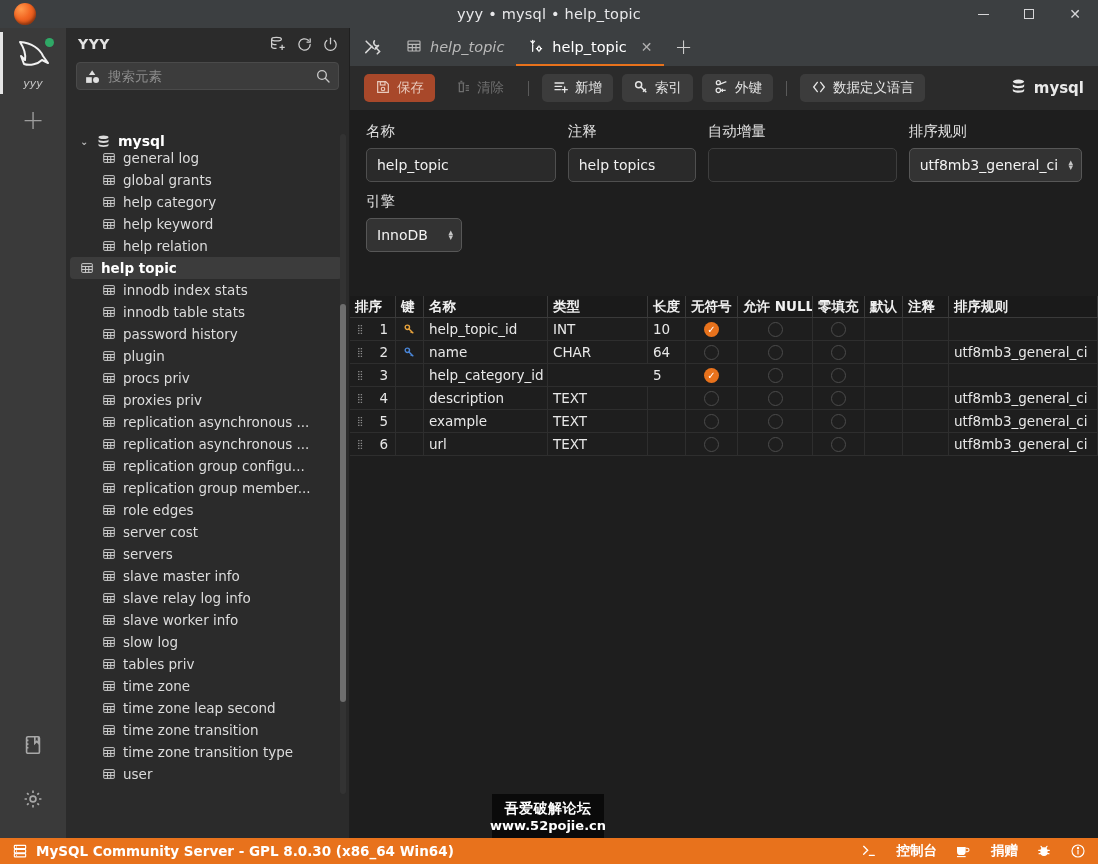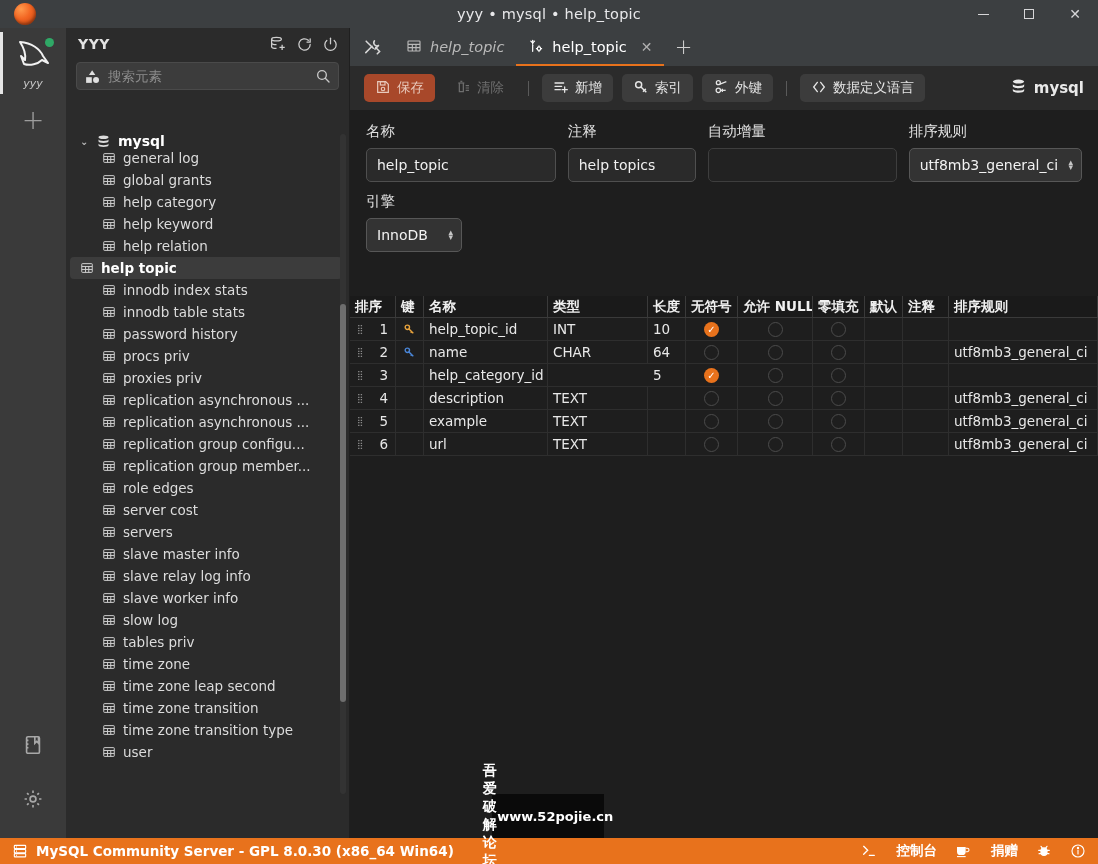--- a/index.html
+++ b/index.html
@@ -355,6 +355,13 @@
                 <path d="M3 9.5h18M3 14.5h18M9.5 9.5v10M15 9.5v10"></path>
               </svg></span>
             <span>password history</span>
+          </div>
+          <div class="tree-row indent">
+            <span class="tbl-ico"><svg width="14" height="14" viewBox="0 0 24 24" fill="none" stroke="currentColor" stroke-width="1.7">
+                <rect x="3" y="4.5" width="18" height="15" rx="1"></rect>
+                <path d="M3 9.5h18M3 14.5h18M9.5 9.5v10M15 9.5v10"></path>
+              </svg></span>
+            <span>plugin</span>
           </div>
           <div class="tree-row indent">
             <span class="tbl-ico"><svg width="14" height="14" viewBox="0 0 24 24" fill="none" stroke="currentColor" stroke-width="1.7">

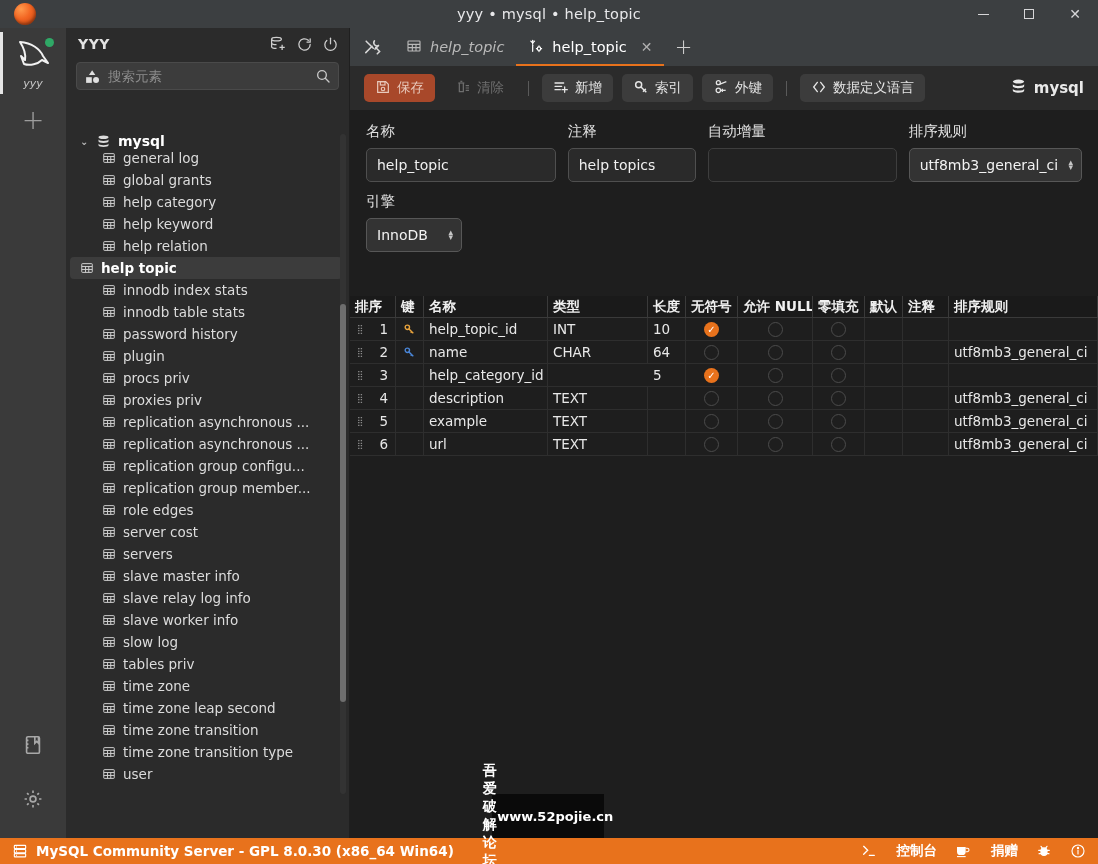--- a/index.html
+++ b/index.html
@@ -182,7 +182,7 @@
   
   #watermark {
     position: absolute; left: 492px; bottom: 26px; width: 112px; height: 44px;
-    background: #0a0a0a; display: flex; flex-direction: row;
+    background: #0a0a0a; display: flex; flex-direction: column;
     align-items: center; justify-content: center; z-index: 50;
   }
   #watermark .wm1 { color: #fff; font-size: 14px; font-weight: bold; letter-spacing: .5px; }

